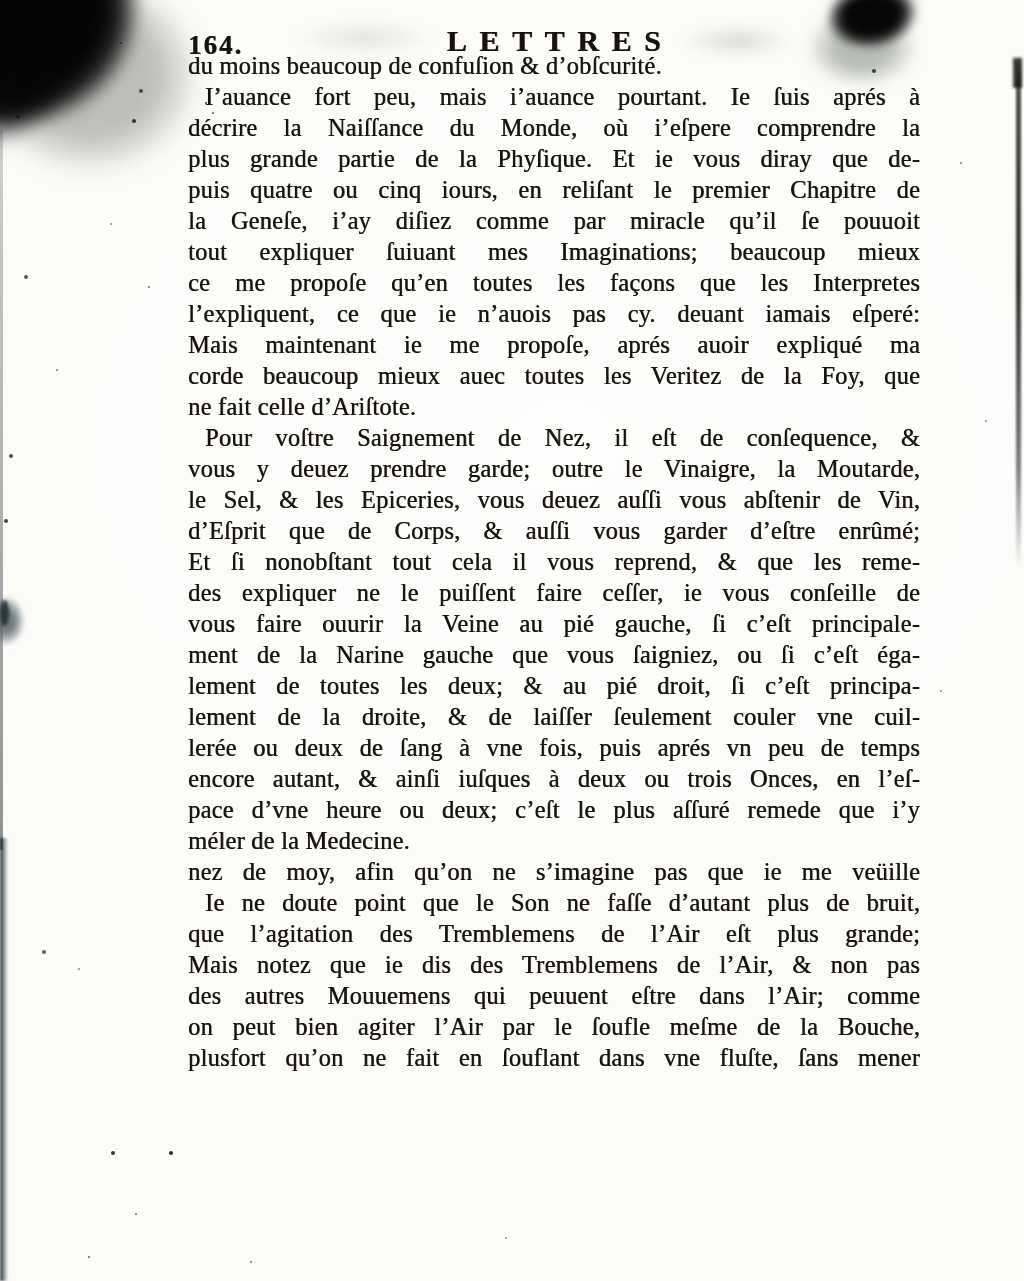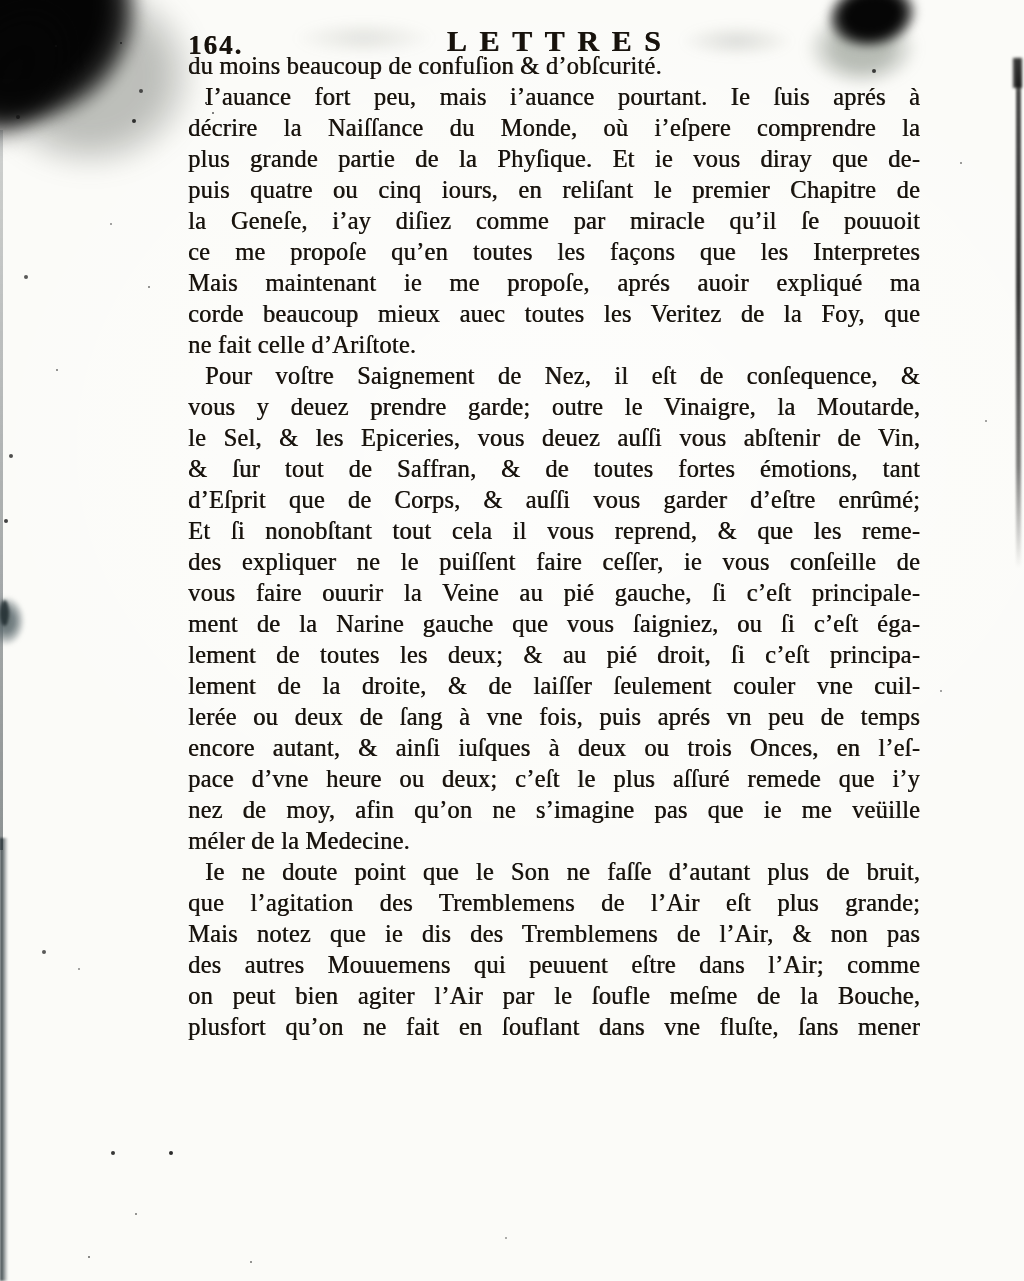--- a/index.html
+++ b/index.html
@@ -156,6 +156,7 @@
       <div class="line just">plus grande partie de la Phyſique. Et ie vous diray que de-</div>
       <div class="line just">puis quatre ou cinq iours, en reliſant le premier Chapitre de</div>
       <div class="line just">la Geneſe, i’ay diſiez comme par miracle qu’il ſe pouuoit</div>
+      <div class="line just">tout expliquer ſuiuant mes Imaginations; beaucoup mieux</div>
       <div class="line just">ce me propoſe qu’en toutes les façons que les Interpretes</div>
       <div class="line just">Mais maintenant ie me propoſe, aprés auoir expliqué ma</div>
       <div class="line just">corde beaucoup mieux auec toutes les Veritez de la Foy, que</div>

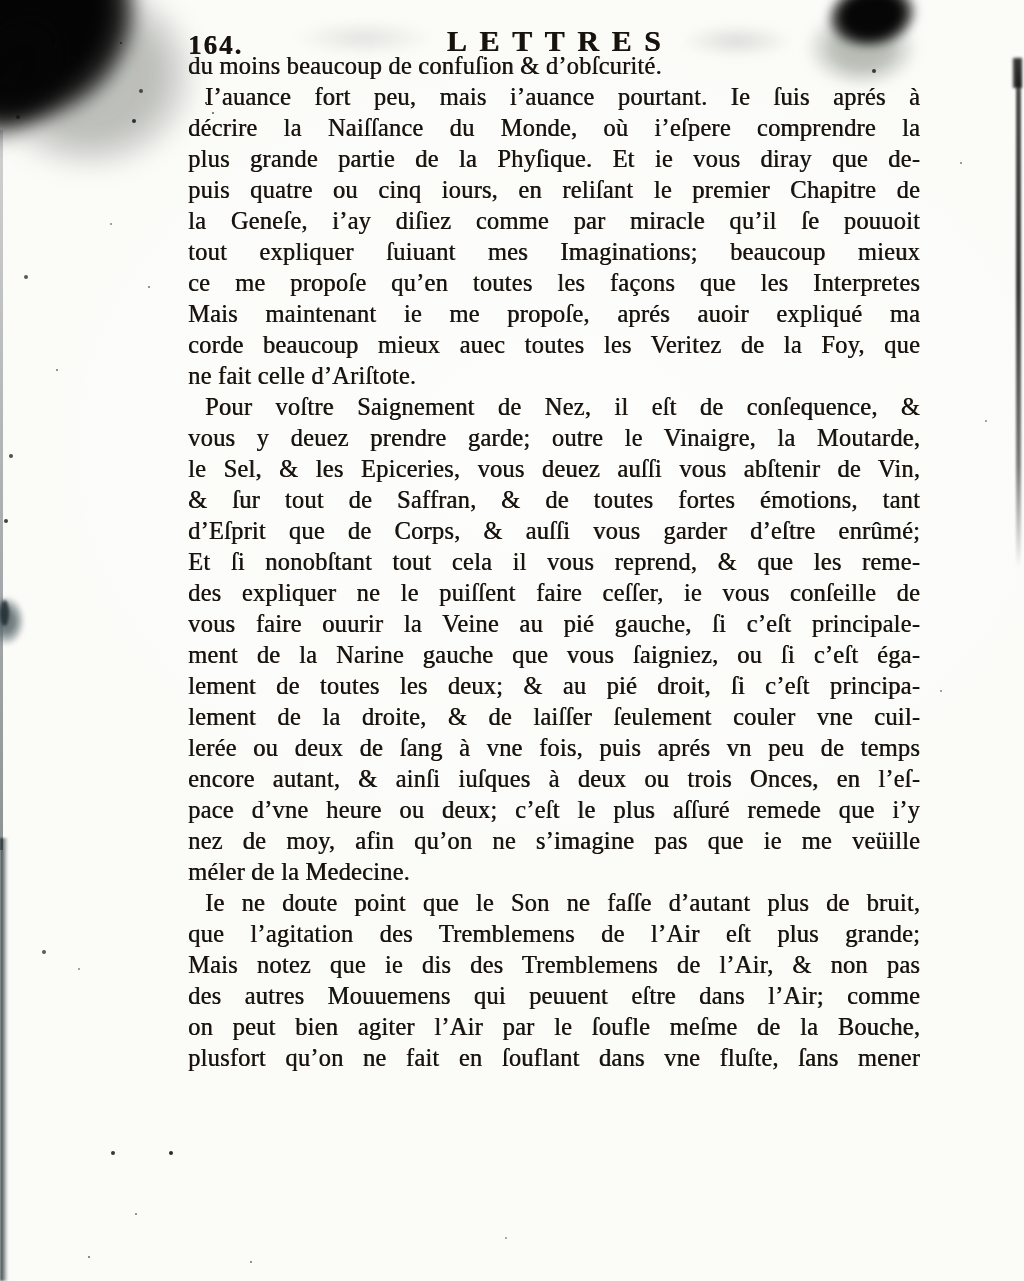--- a/index.html
+++ b/index.html
@@ -158,6 +158,7 @@
       <div class="line just">la Geneſe, i’ay diſiez comme par miracle qu’il ſe pouuoit</div>
       <div class="line just">tout expliquer ſuiuant mes Imaginations; beaucoup mieux</div>
       <div class="line just">ce me propoſe qu’en toutes les façons que les Interpretes</div>
+      <div class="line just">l’expliquent, ce que ie n’auois pas cy. deuant iamais eſperé:</div>
       <div class="line just">Mais maintenant ie me propoſe, aprés auoir expliqué ma</div>
       <div class="line just">corde beaucoup mieux auec toutes les Veritez de la Foy, que</div>
       <div class="line">ne fait celle d’Ariſtote.</div>

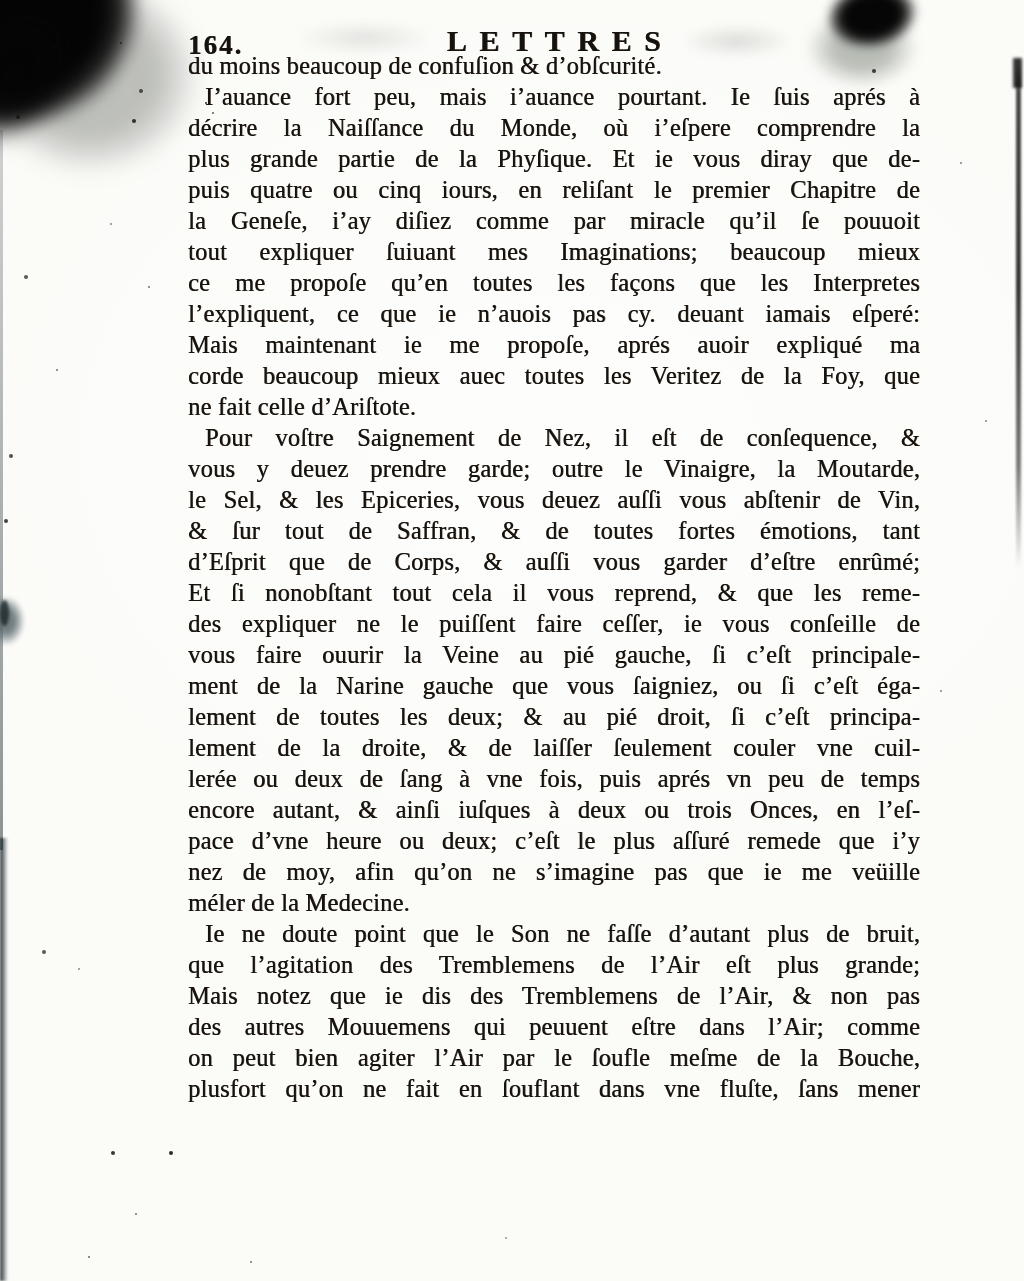--- a/index.html
+++ b/index.html
@@ -165,7 +165,6 @@
       <div class="line indent just">Pour voſtre Saignement de Nez, il eſt de conſequence, &amp;</div>
       <div class="line just">vous y deuez prendre garde; outre le Vinaigre, la Moutarde,</div>
       <div class="line just">le Sel, &amp; les Epiceries, vous deuez auſſi vous abſtenir de Vin,</div>
-      <div class="line just">&amp; ſur tout de Saffran, &amp; de toutes fortes émotions, tant</div>
       <div class="line just">d’Eſprit que de Corps, &amp; auſſi vous garder d’eſtre enrûmé;</div>
       <div class="line just">Et ſi nonobſtant tout cela il vous reprend, &amp; que les reme-</div>
       <div class="line just">des expliquer ne le puiſſent faire ceſſer, ie vous conſeille de</div>

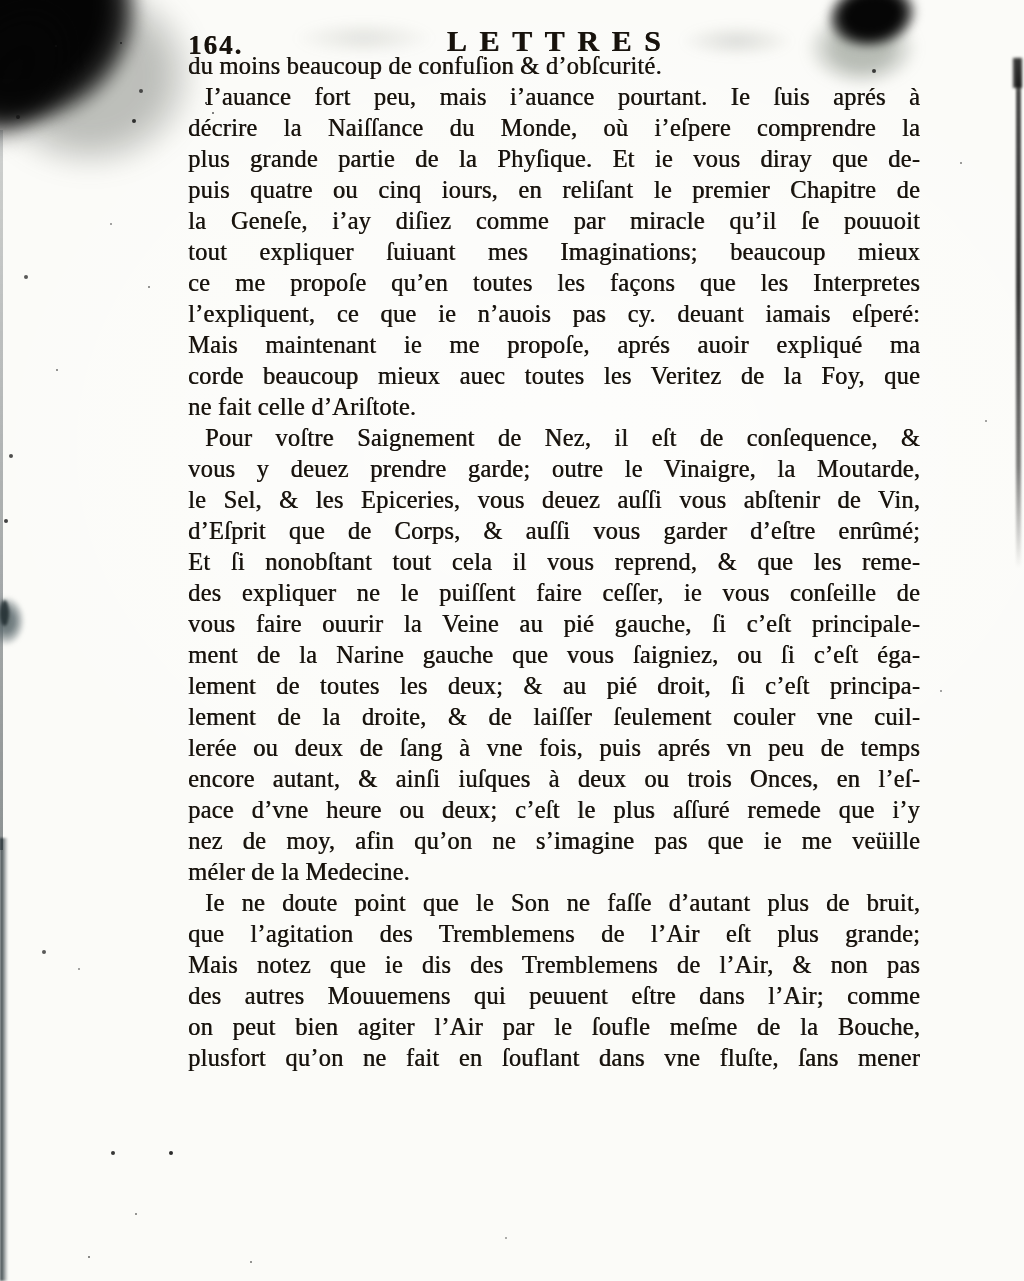--- a/index.html
+++ b/index.html
@@ -175,8 +175,8 @@
       <div class="line just">lerée ou deux de ſang à vne fois, puis aprés vn peu de temps</div>
       <div class="line just">encore autant, &amp; ainſi iuſques à deux ou trois Onces, en l’eſ-</div>
       <div class="line just">pace d’vne heure ou deux; c’eſt le plus aſſuré remede que i’y</div>
+      <div class="line">méler de la Medecine.</div>
       <div class="line just">nez de moy, afin qu’on ne s’imagine pas que ie me veüille</div>
-      <div class="line">méler de la Medecine.</div>
       <div class="line indent just">Ie ne doute point que le Son ne faſſe d’autant plus de bruit,</div>
       <div class="line just">que l’agitation des Tremblemens de l’Air eſt plus grande;</div>
       <div class="line just">Mais notez que ie dis des Tremblemens de l’Air, &amp; non pas</div>

